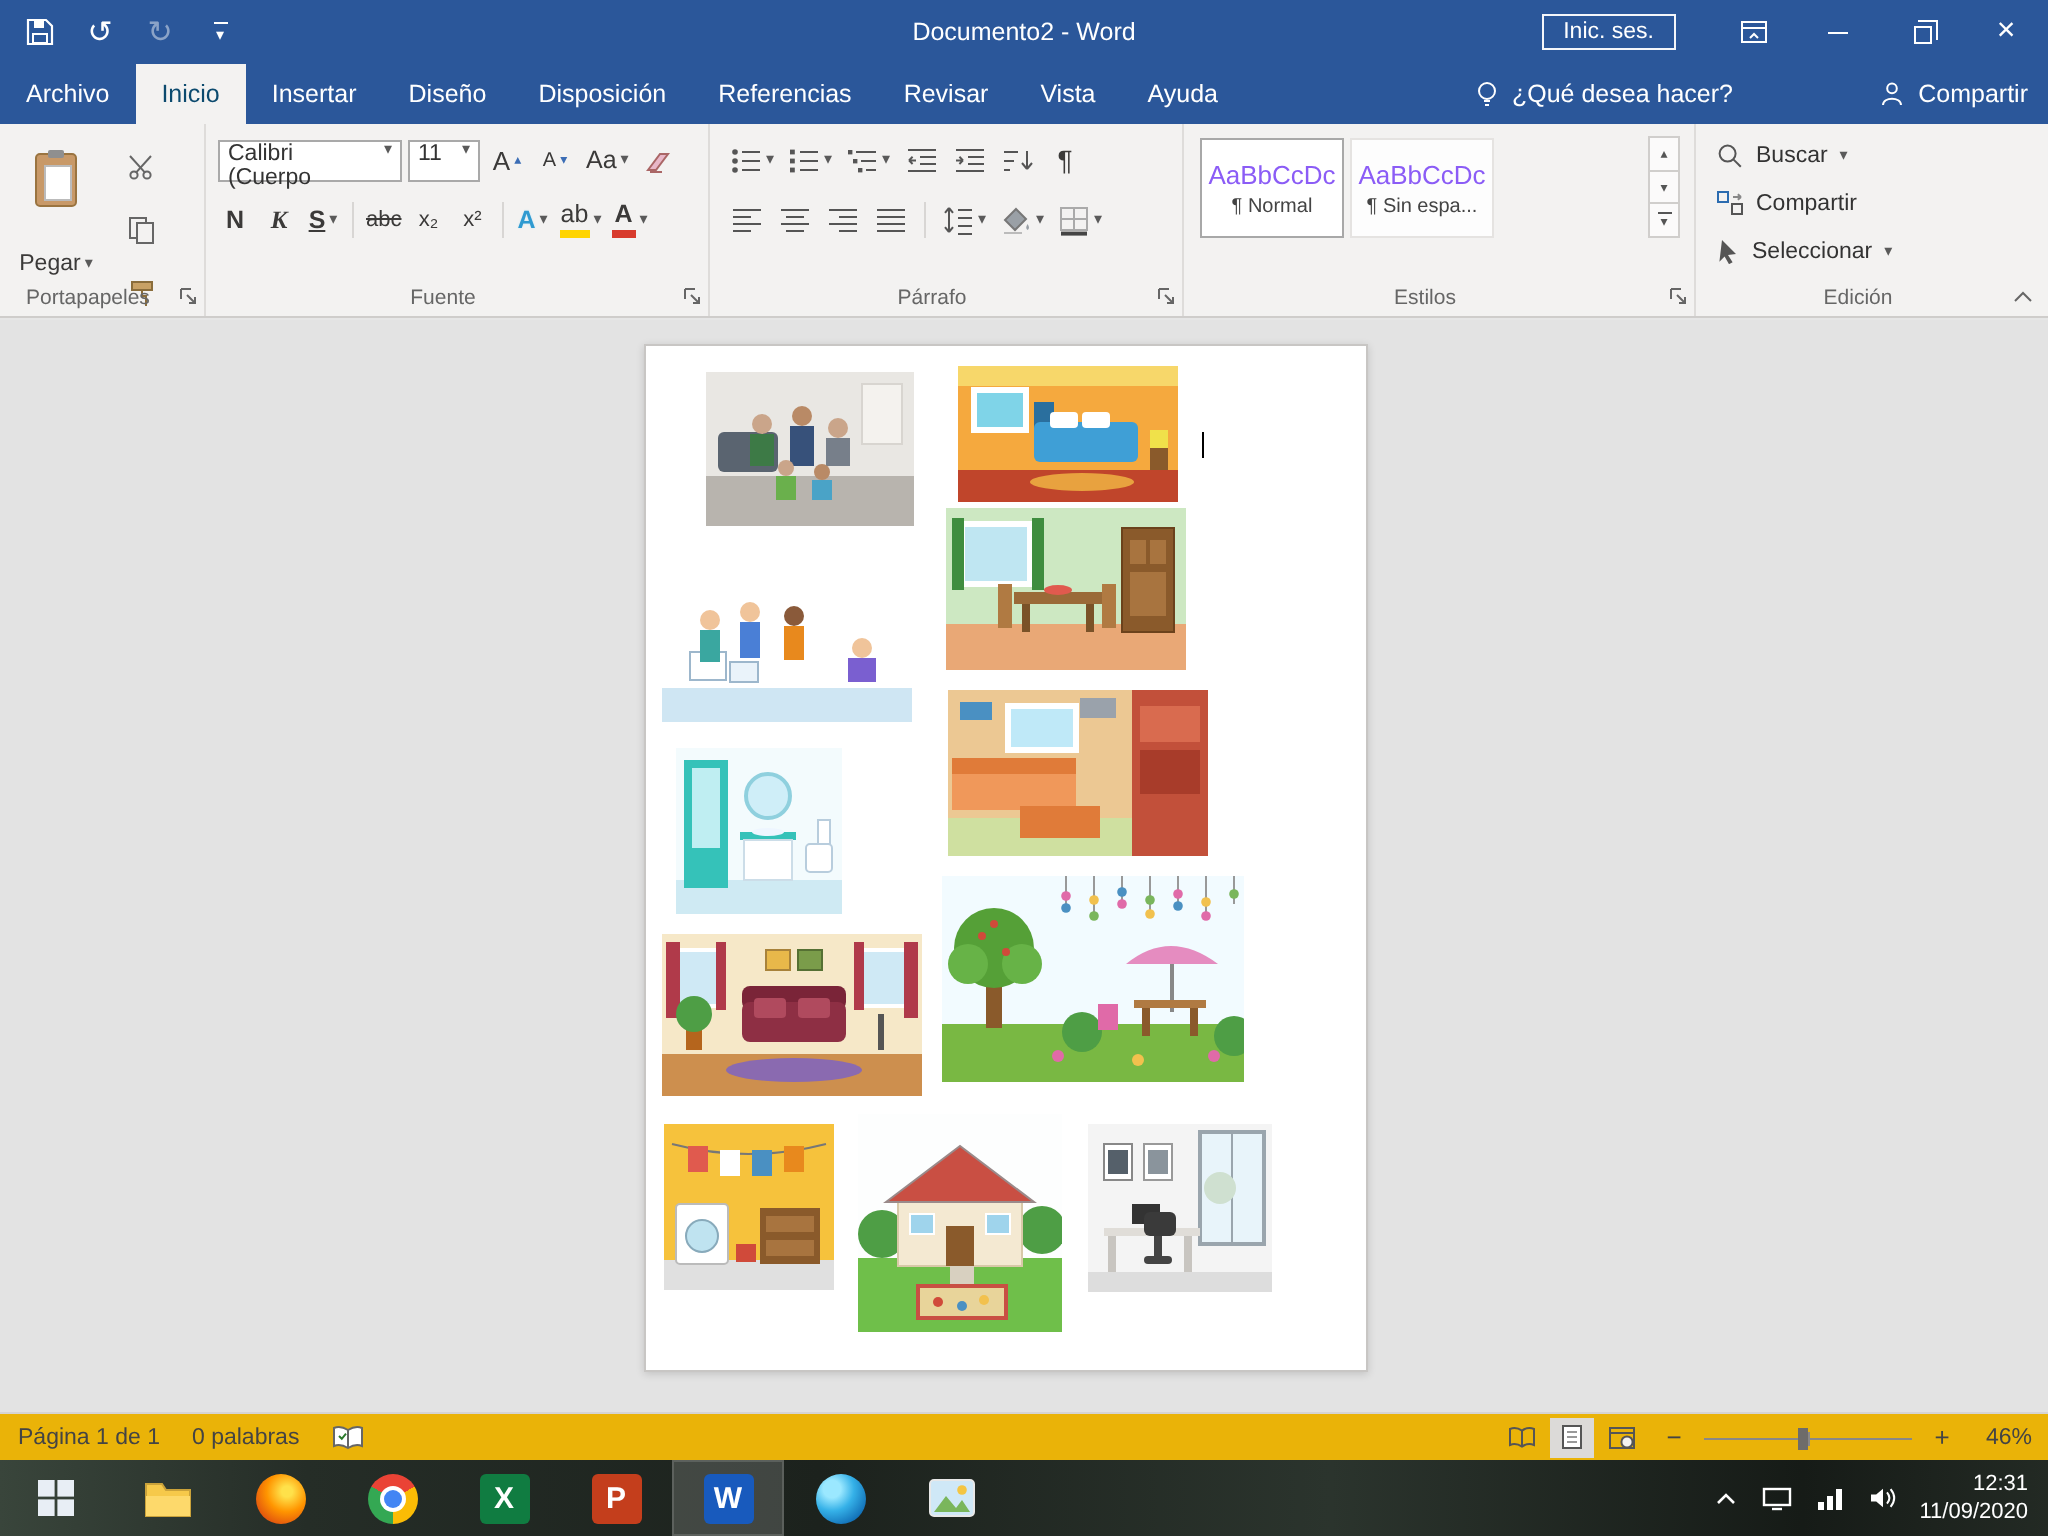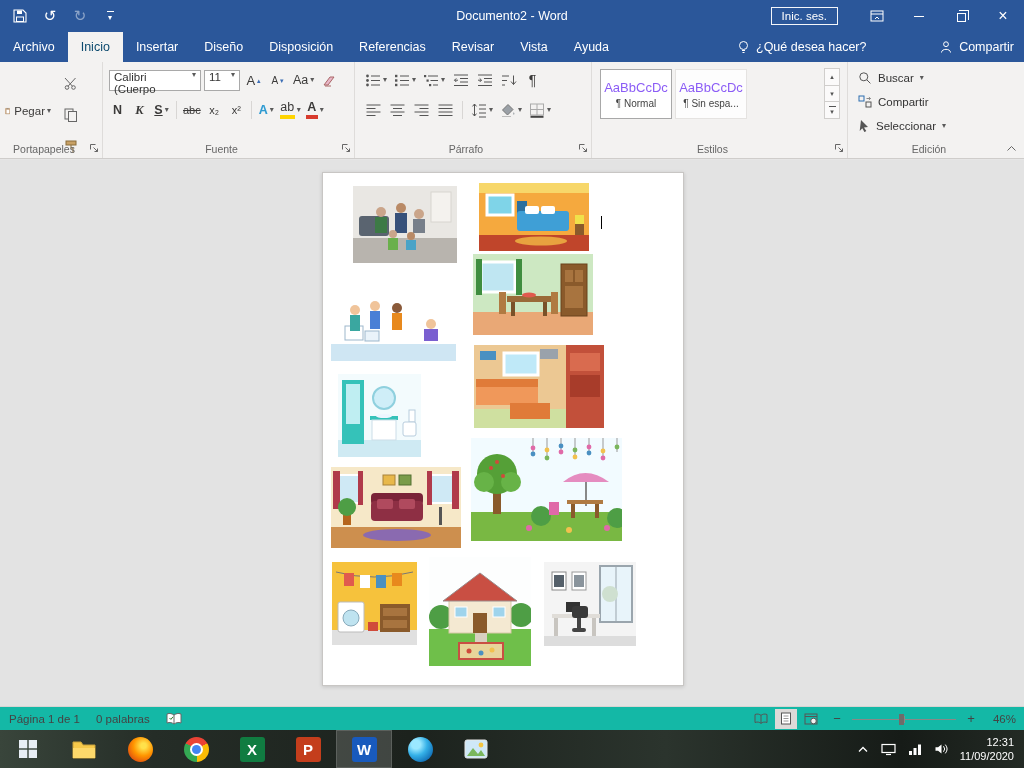--- a/index.html
+++ b/index.html
@@ -44,7 +44,7 @@
   .dd{font-size:8px;color:#5a5a5a;line-height:1}
   .sep{width:1px;height:18px;background:#d8d6d4;margin:0 3px}
   .combo{background:#fff;border:1px solid #a9a9a9;height:21px;display:flex;font-size:11.5px;color:#333;padding:0 4px;gap:4px}
-  .paste-btn{position:absolute;left:5px;top:5px;width:46px;height:80px;display:flex;align-items:center;padding-top:7px;gap:4px}
+  .paste-btn{position:absolute;left:5px;top:5px;width:46px;height:80px;display:flex;flex-direction:column;align-items:center;padding-top:7px;gap:22px}
   .paste-label{font-size:11.5px;color:#3b3a39;display:flex;align-items:center;gap:2px}
   .clip-col{position:absolute;left:60px;top:10px;display:flex;flex-direction:column;gap:10px}
   .b{font-weight:bold}

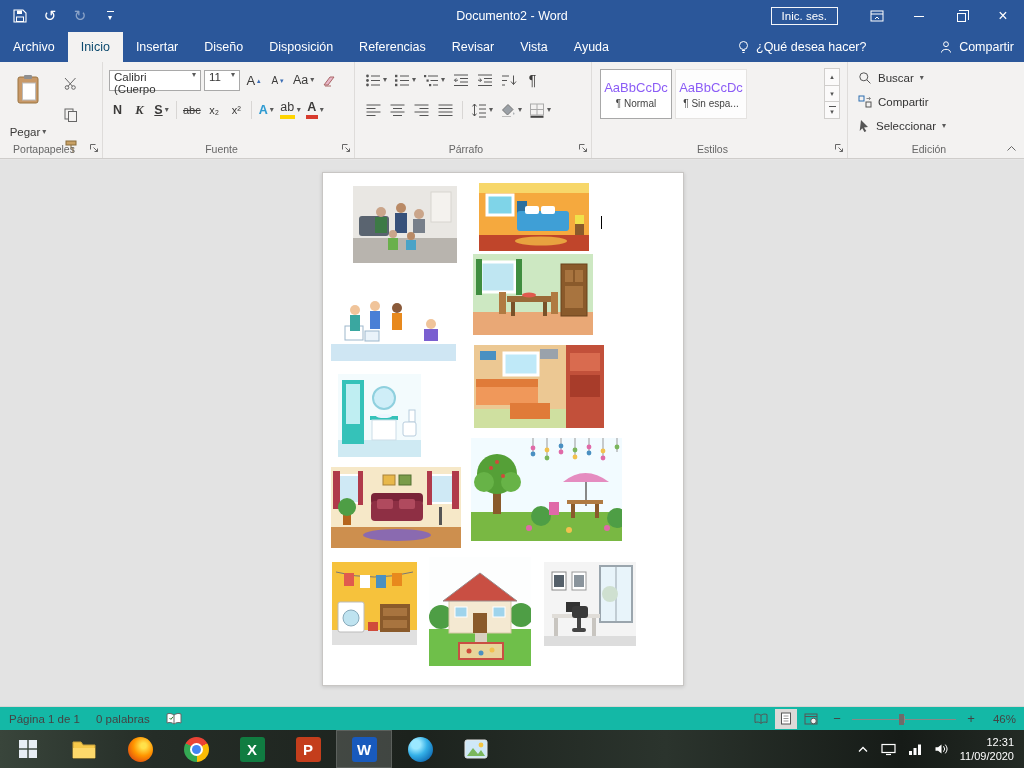--- a/index.html
+++ b/index.html
@@ -81,7 +81,7 @@
   .caret{position:absolute;left:278px;top:43px;width:1px;height:13px;background:#000}
 
   
-  .statusbar{position:absolute;top:706px;left:0;width:100%;height:24px;background:#14b8a6;border-top:1px solid #d6d4d2;display:flex;align-items:center;font-size:11.5px;color:#444}
+  .statusbar{position:absolute;top:706px;left:0;width:100%;height:24px;background:#eab308;border-top:1px solid #d6d4d2;display:flex;align-items:center;font-size:11.5px;color:#444}
   .sb-left{display:flex;align-items:center;gap:16px;padding-left:9px}
   .sb-right{margin-left:auto;display:flex;align-items:center;gap:8px;padding-right:8px}
   .views{display:flex;gap:3px}

